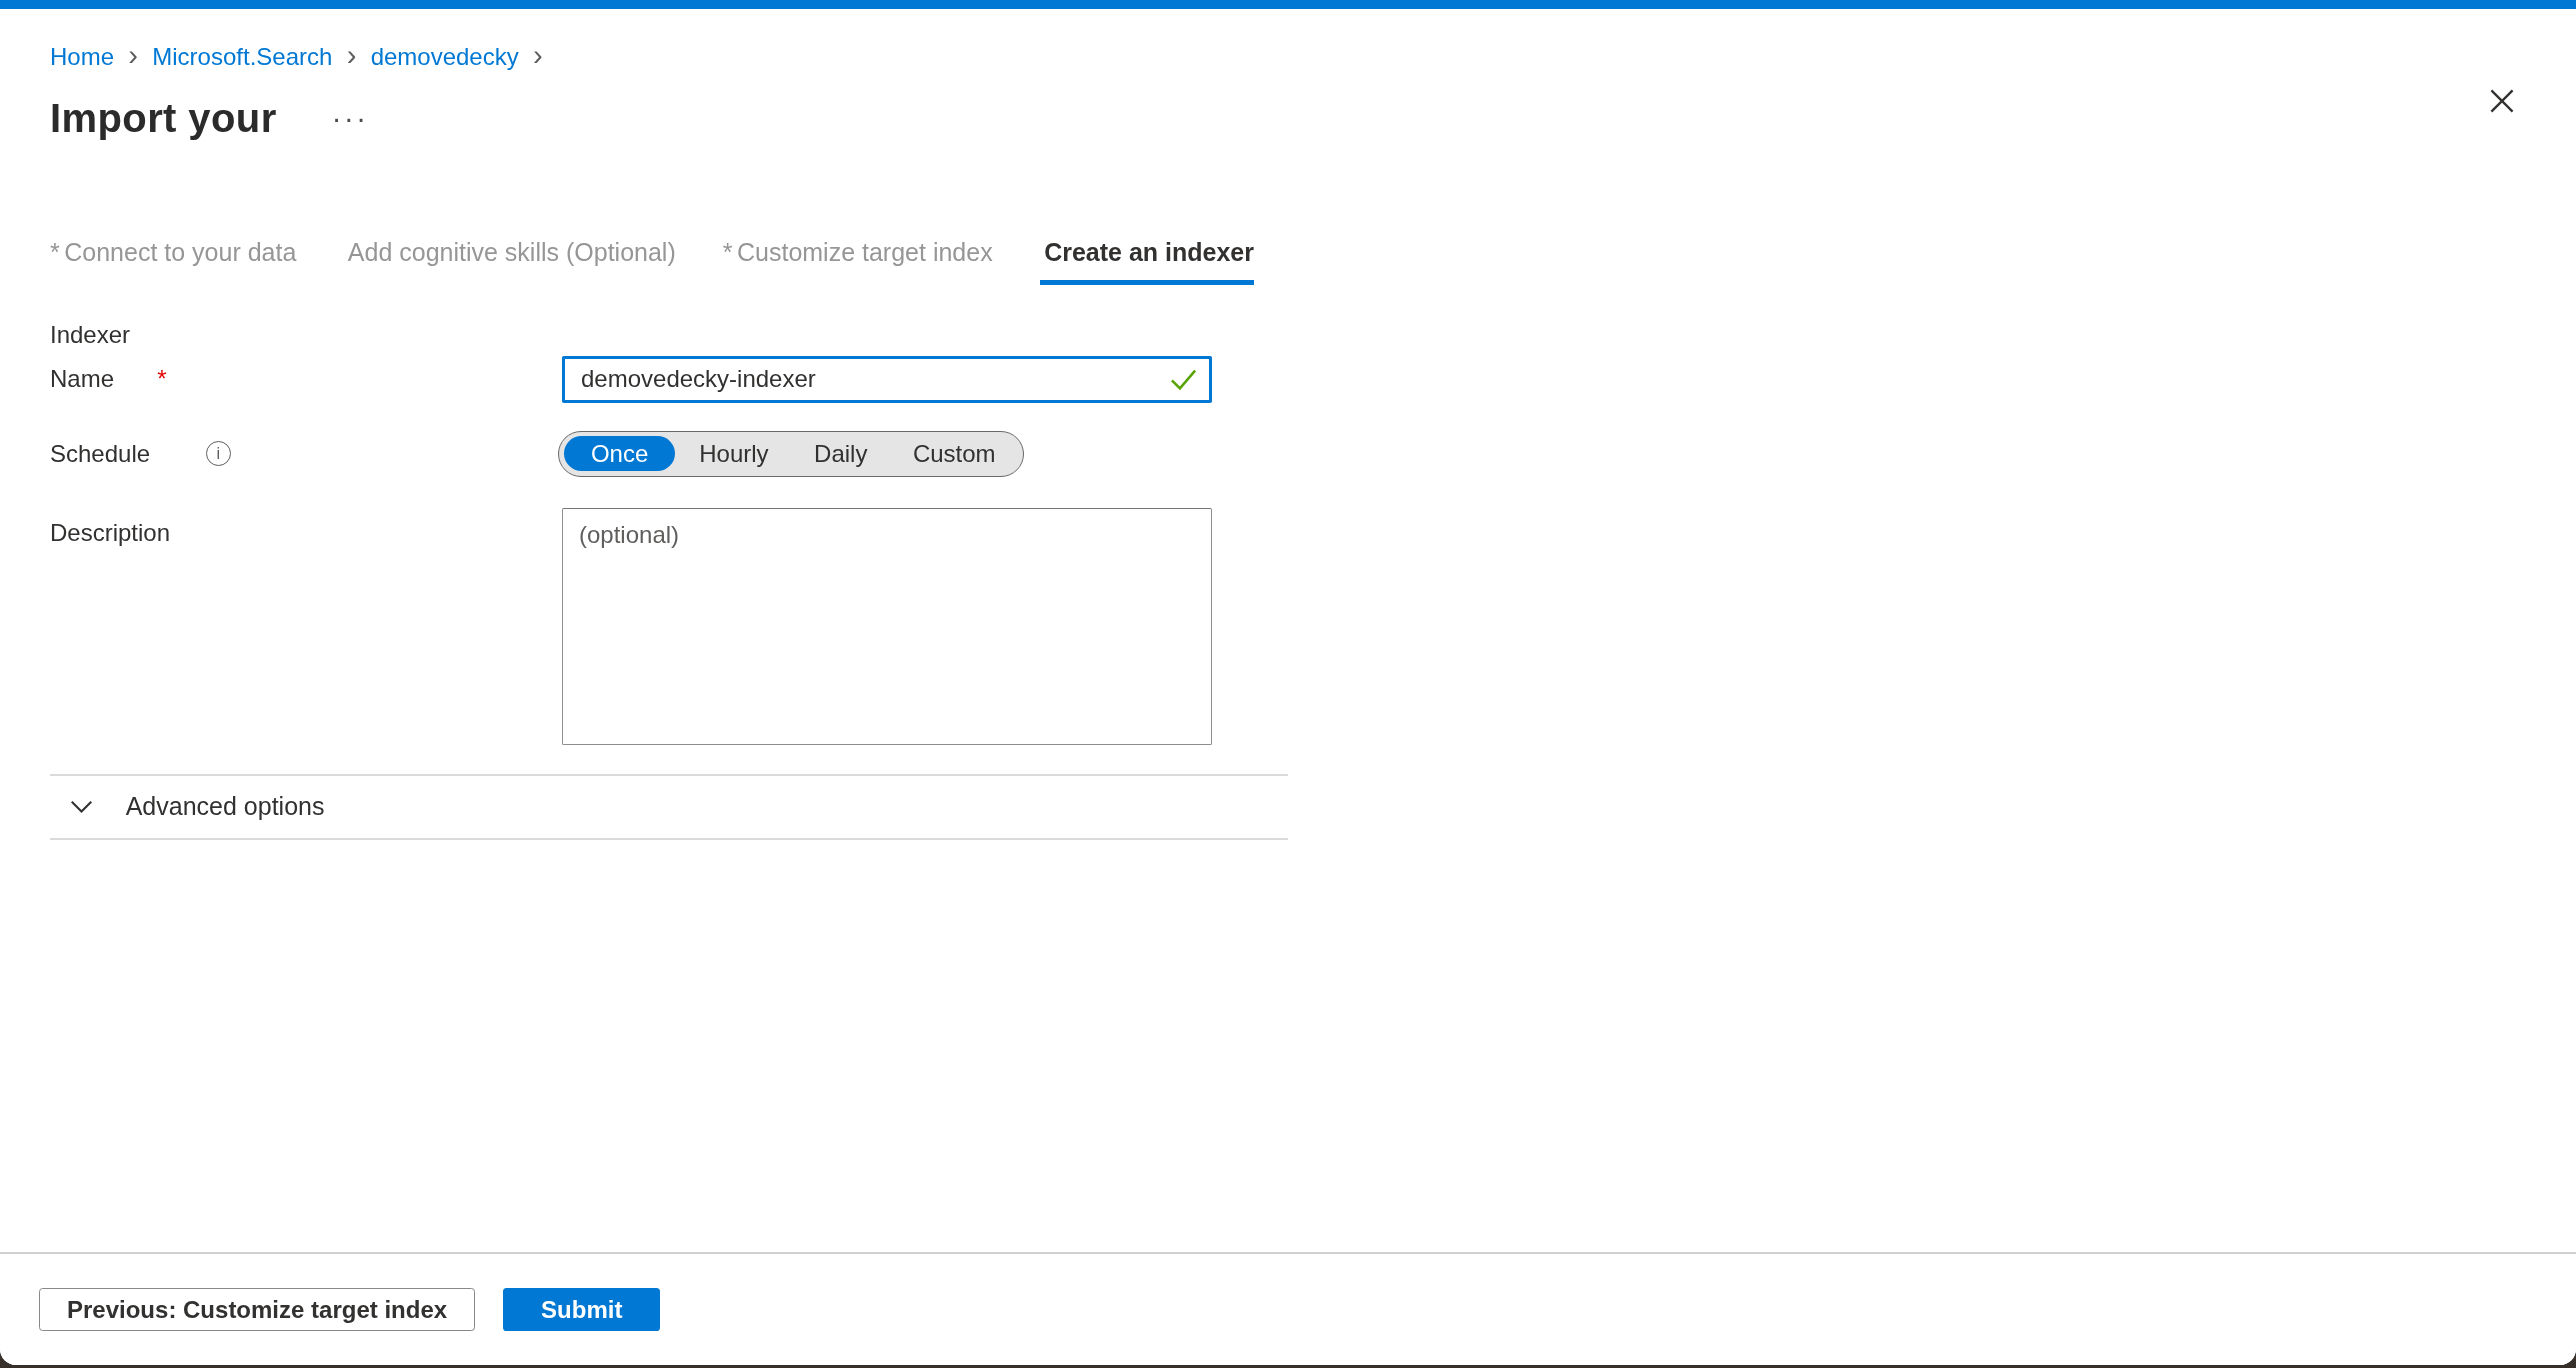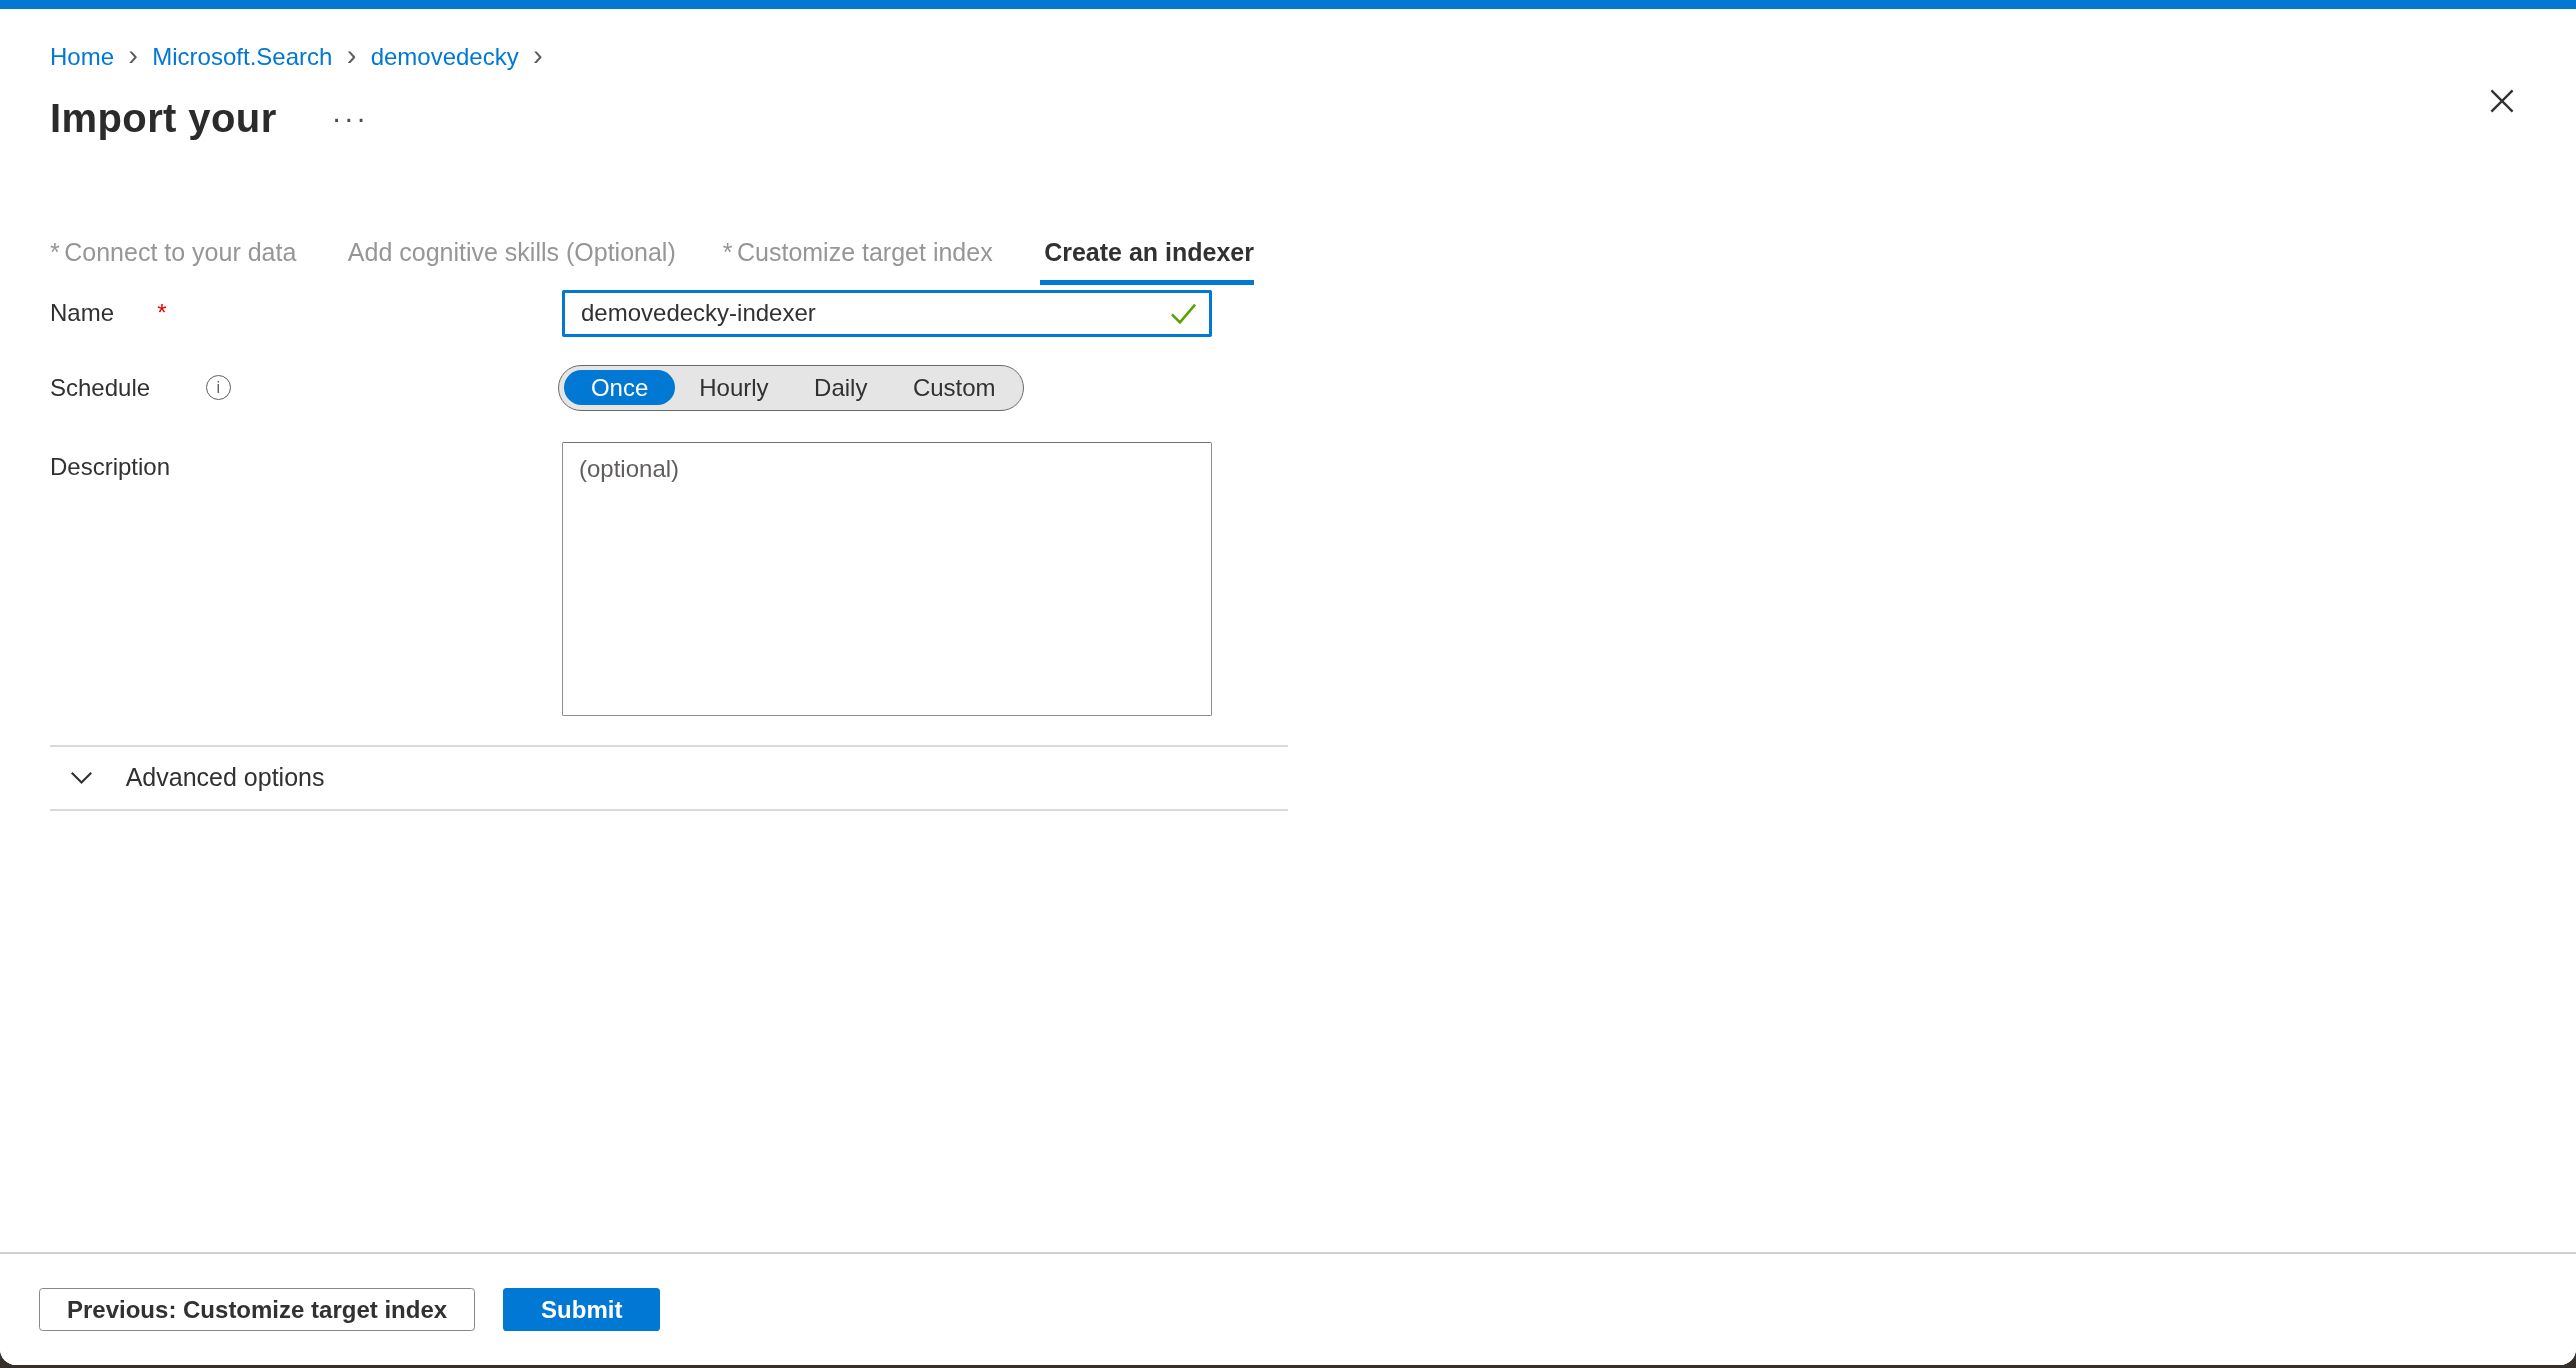--- a/index.html
+++ b/index.html
@@ -143,6 +143,7 @@
       </div>
     </div>
 
+    <div class="section-label">Indexer</div>
 
     <div class="form-row row-name">
       <div class="form-label">

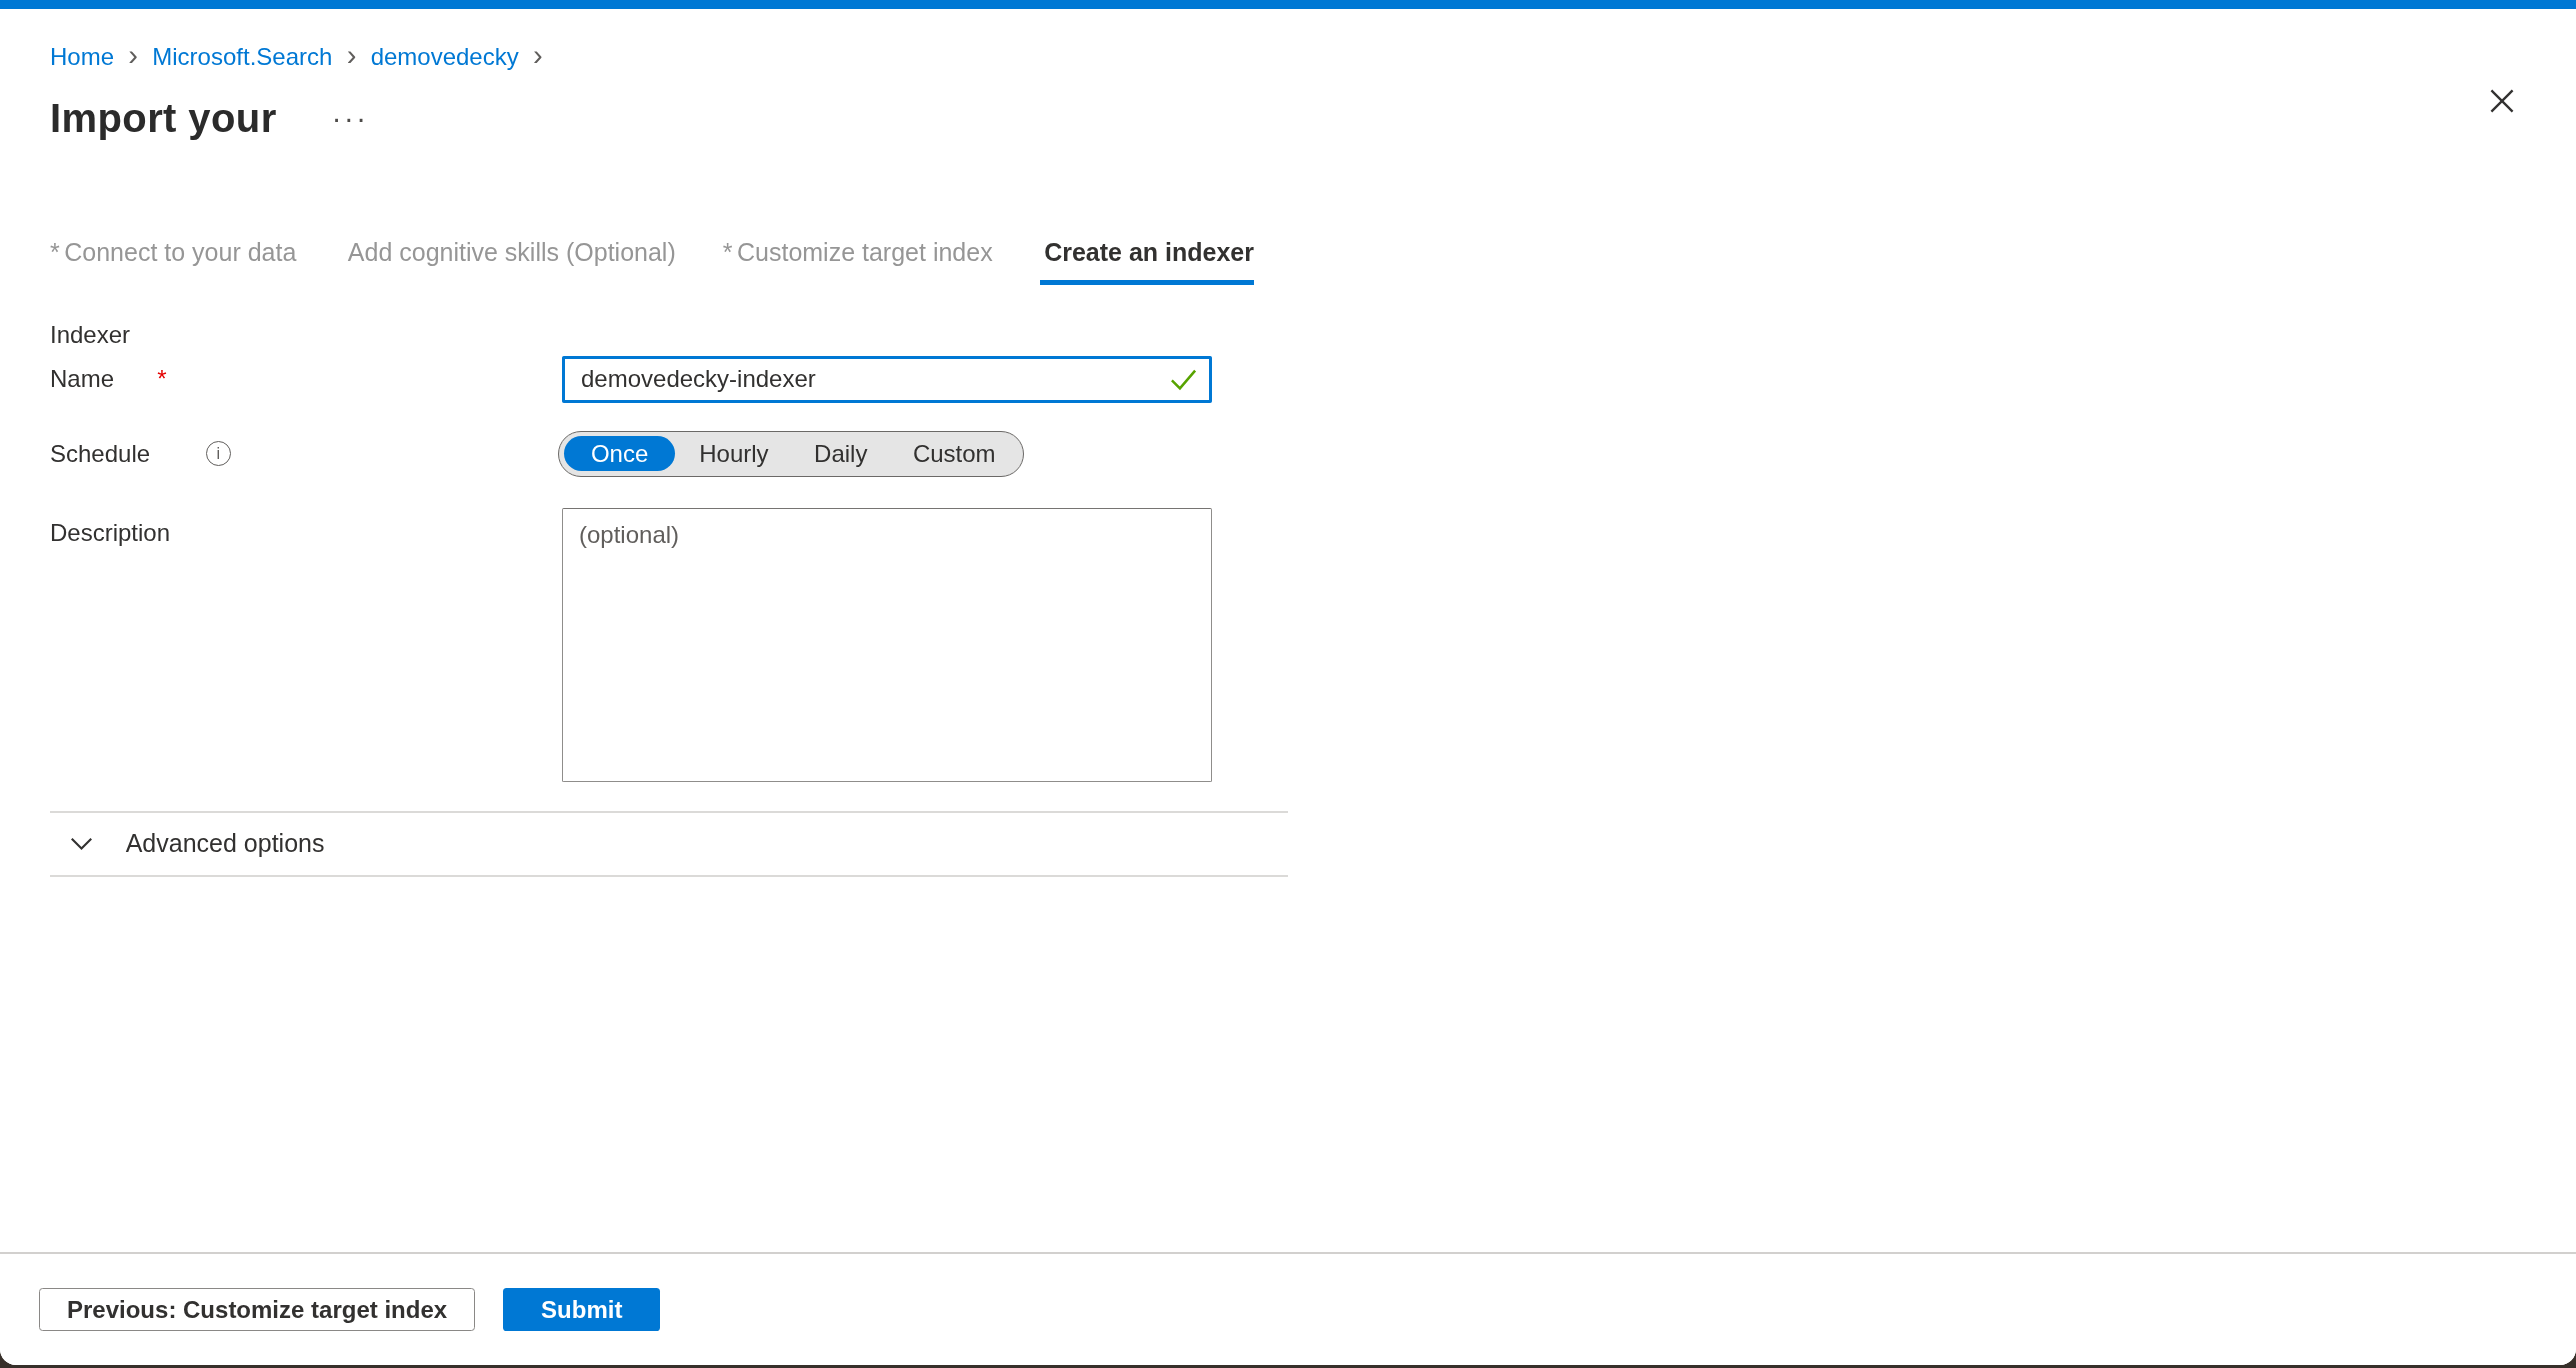--- a/index.html
+++ b/index.html
@@ -73,7 +73,7 @@
   .row-desc{margin-top:31px;align-items:flex-start;}
   .row-desc .form-label{margin-top:10.7px;text-align:center;}
   .desc-textarea{
-    width:650px;height:274px;resize:none;
+    width:650px;height:237px;resize:none;
     border:1.8px solid #8f8d8b;border-top-color:#767472;border-radius:1.8px;
     font-family:inherit;font-size:24px;color:var(--text);
     padding:12.5px 16px;outline:none;

